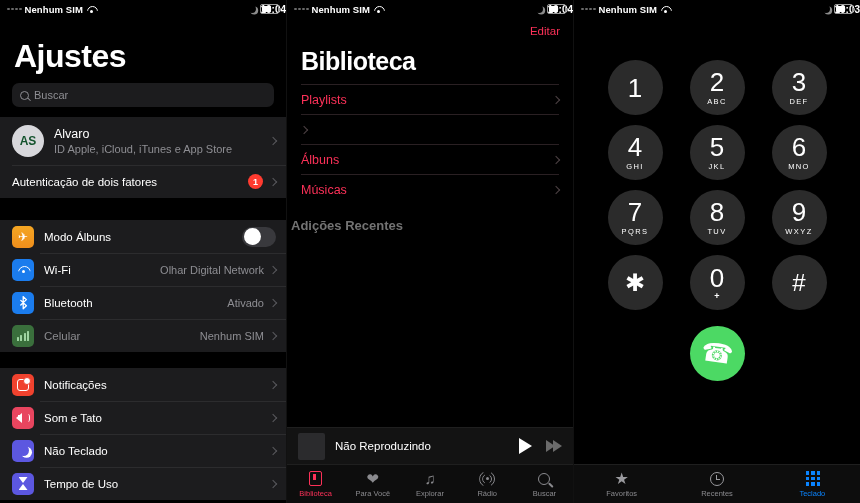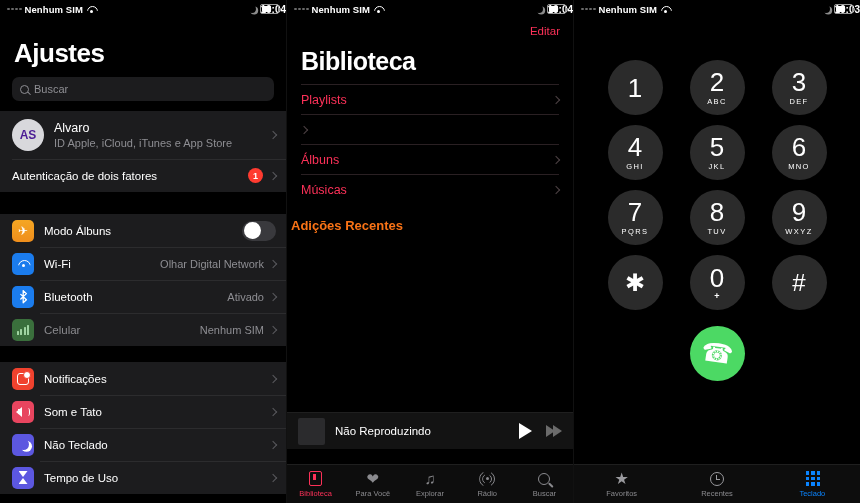--- a/index.html
+++ b/index.html
@@ -61,7 +61,7 @@
 
   
   .set-title {
-    font-size:26px; font-weight:bold; color:#fff;
+    font-size:32px; font-weight:bold; color:#fff;
     padding:20px 14px 6px 14px; letter-spacing:-0.5px;
   }
   .searchbar {

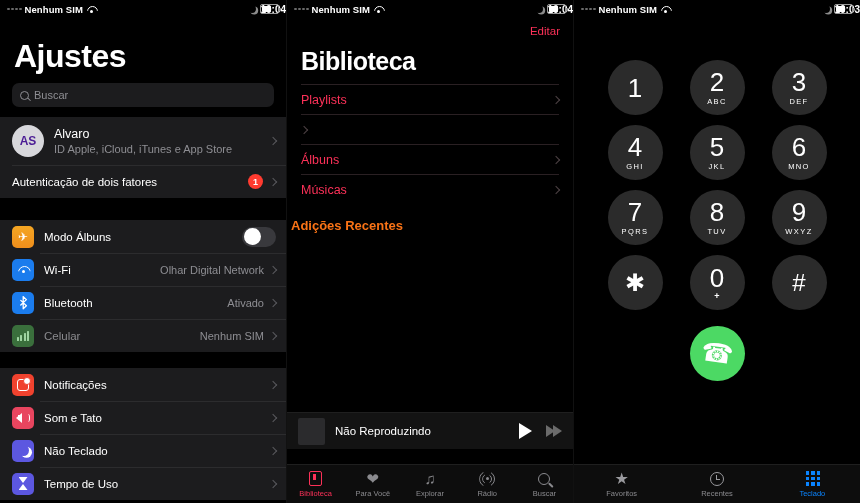--- a/index.html
+++ b/index.html
@@ -112,7 +112,7 @@
   .acct-row { min-height:48px; padding:6px 10px 6px 12px; }
   .avatar {
     width:32px; height:32px; border-radius:50%; background:#d8d8dc;
-    color:#4c1d95; font-size:12px; font-weight:bold;
+    color:#14532d; font-size:12px; font-weight:bold;
     display:flex; align-items:center; justify-content:center;
     margin-right:10px; flex:none;
   }

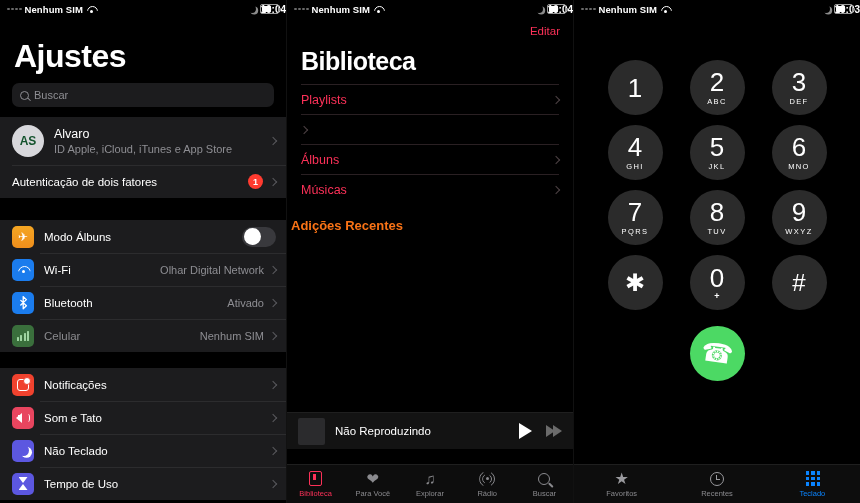--- a/index.html
+++ b/index.html
@@ -214,7 +214,7 @@
     border-top:1.4px solid #4e4245; transform:rotate(45deg);
   }
   .m-section {
-    font-size:13px; font-weight:bold; color:#f97316;
+    font-size:13px; font-weight:bold; color:#737373;
     padding:14px 14px 0 4px;
   }
   .miniplayer {

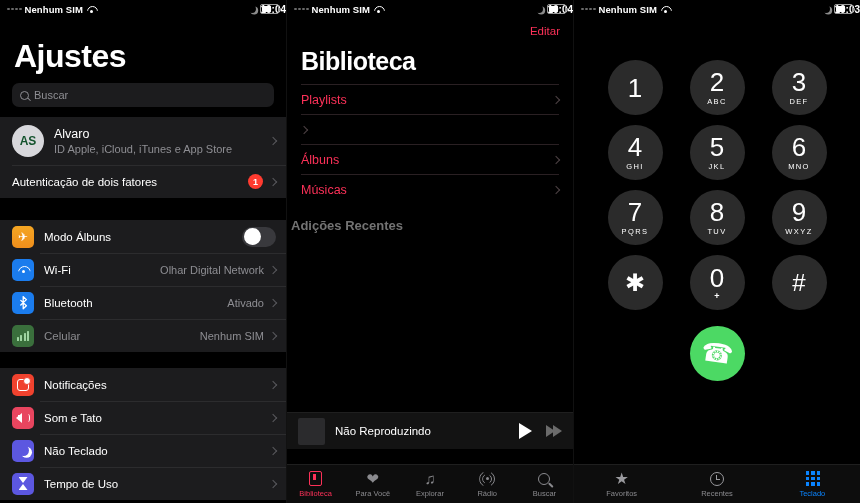--- a/index.html
+++ b/index.html
@@ -218,7 +218,7 @@
     padding:14px 14px 0 4px;
   }
   .miniplayer {
-    position:absolute; left:0; right:0; bottom:54px; height:37px;
+    position:absolute; left:0; right:0; bottom:39px; height:37px;
     background:#131313; display:flex; align-items:center;
     padding:0 11px; border-top:1px solid #1f1f1f;
   }

